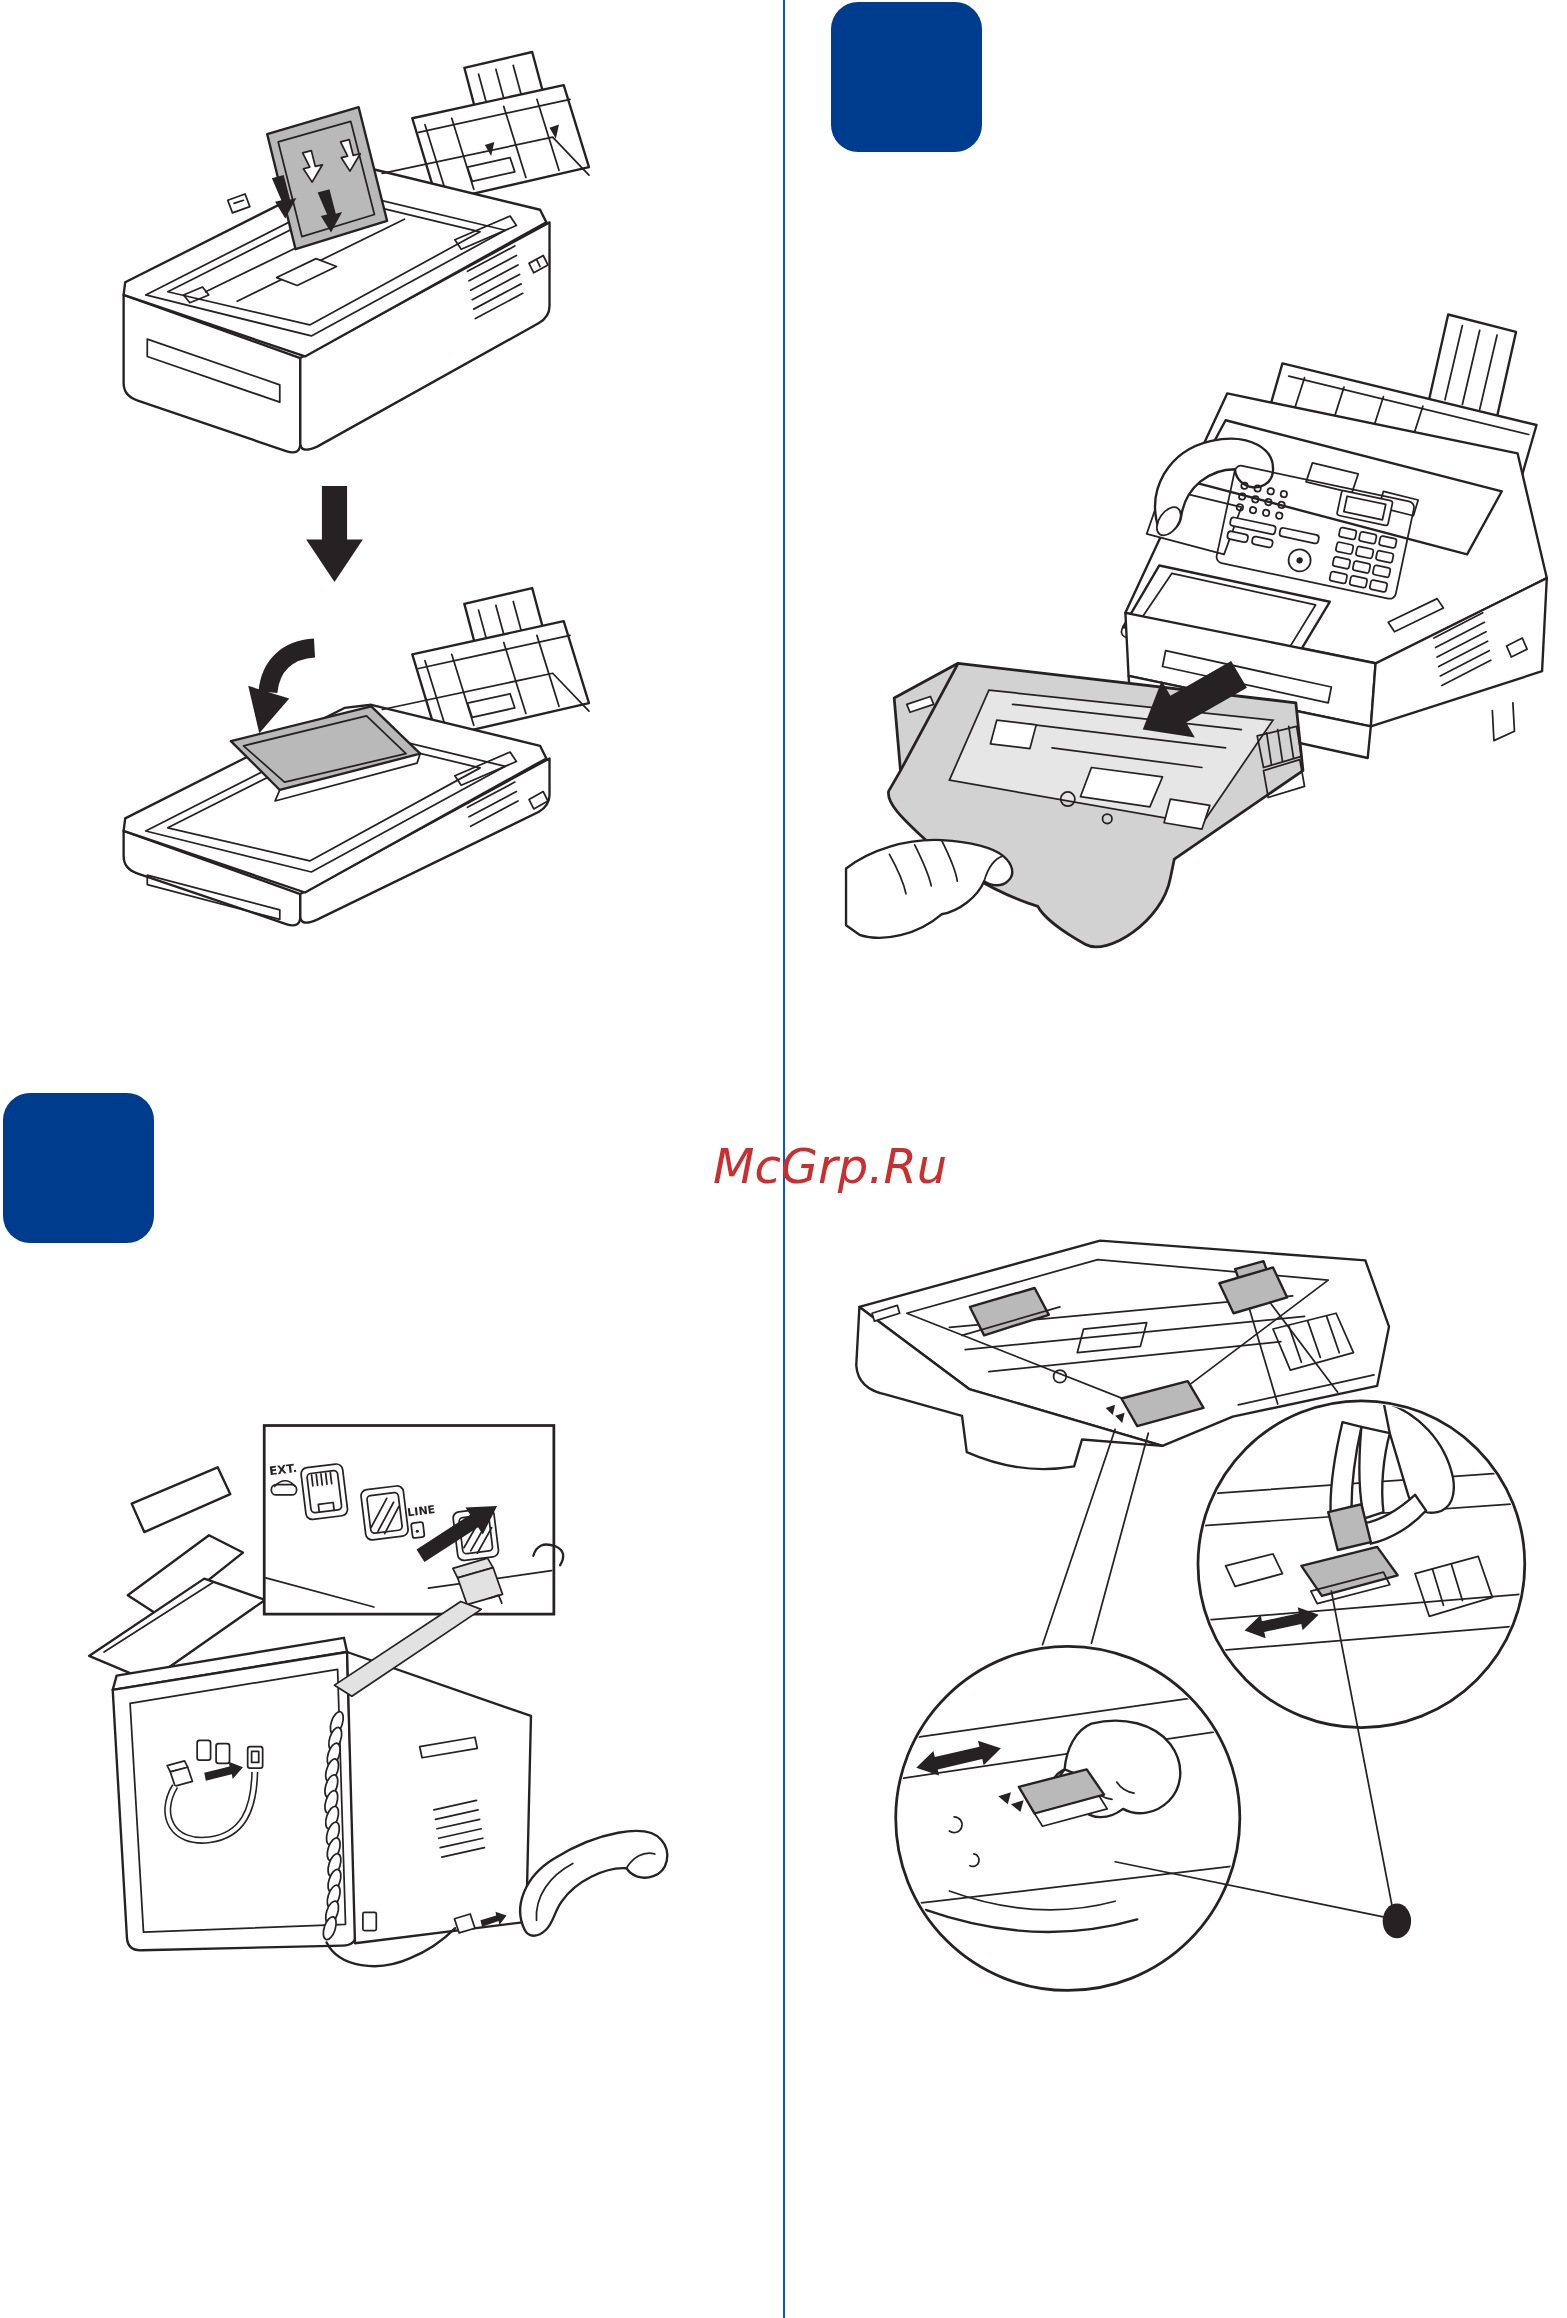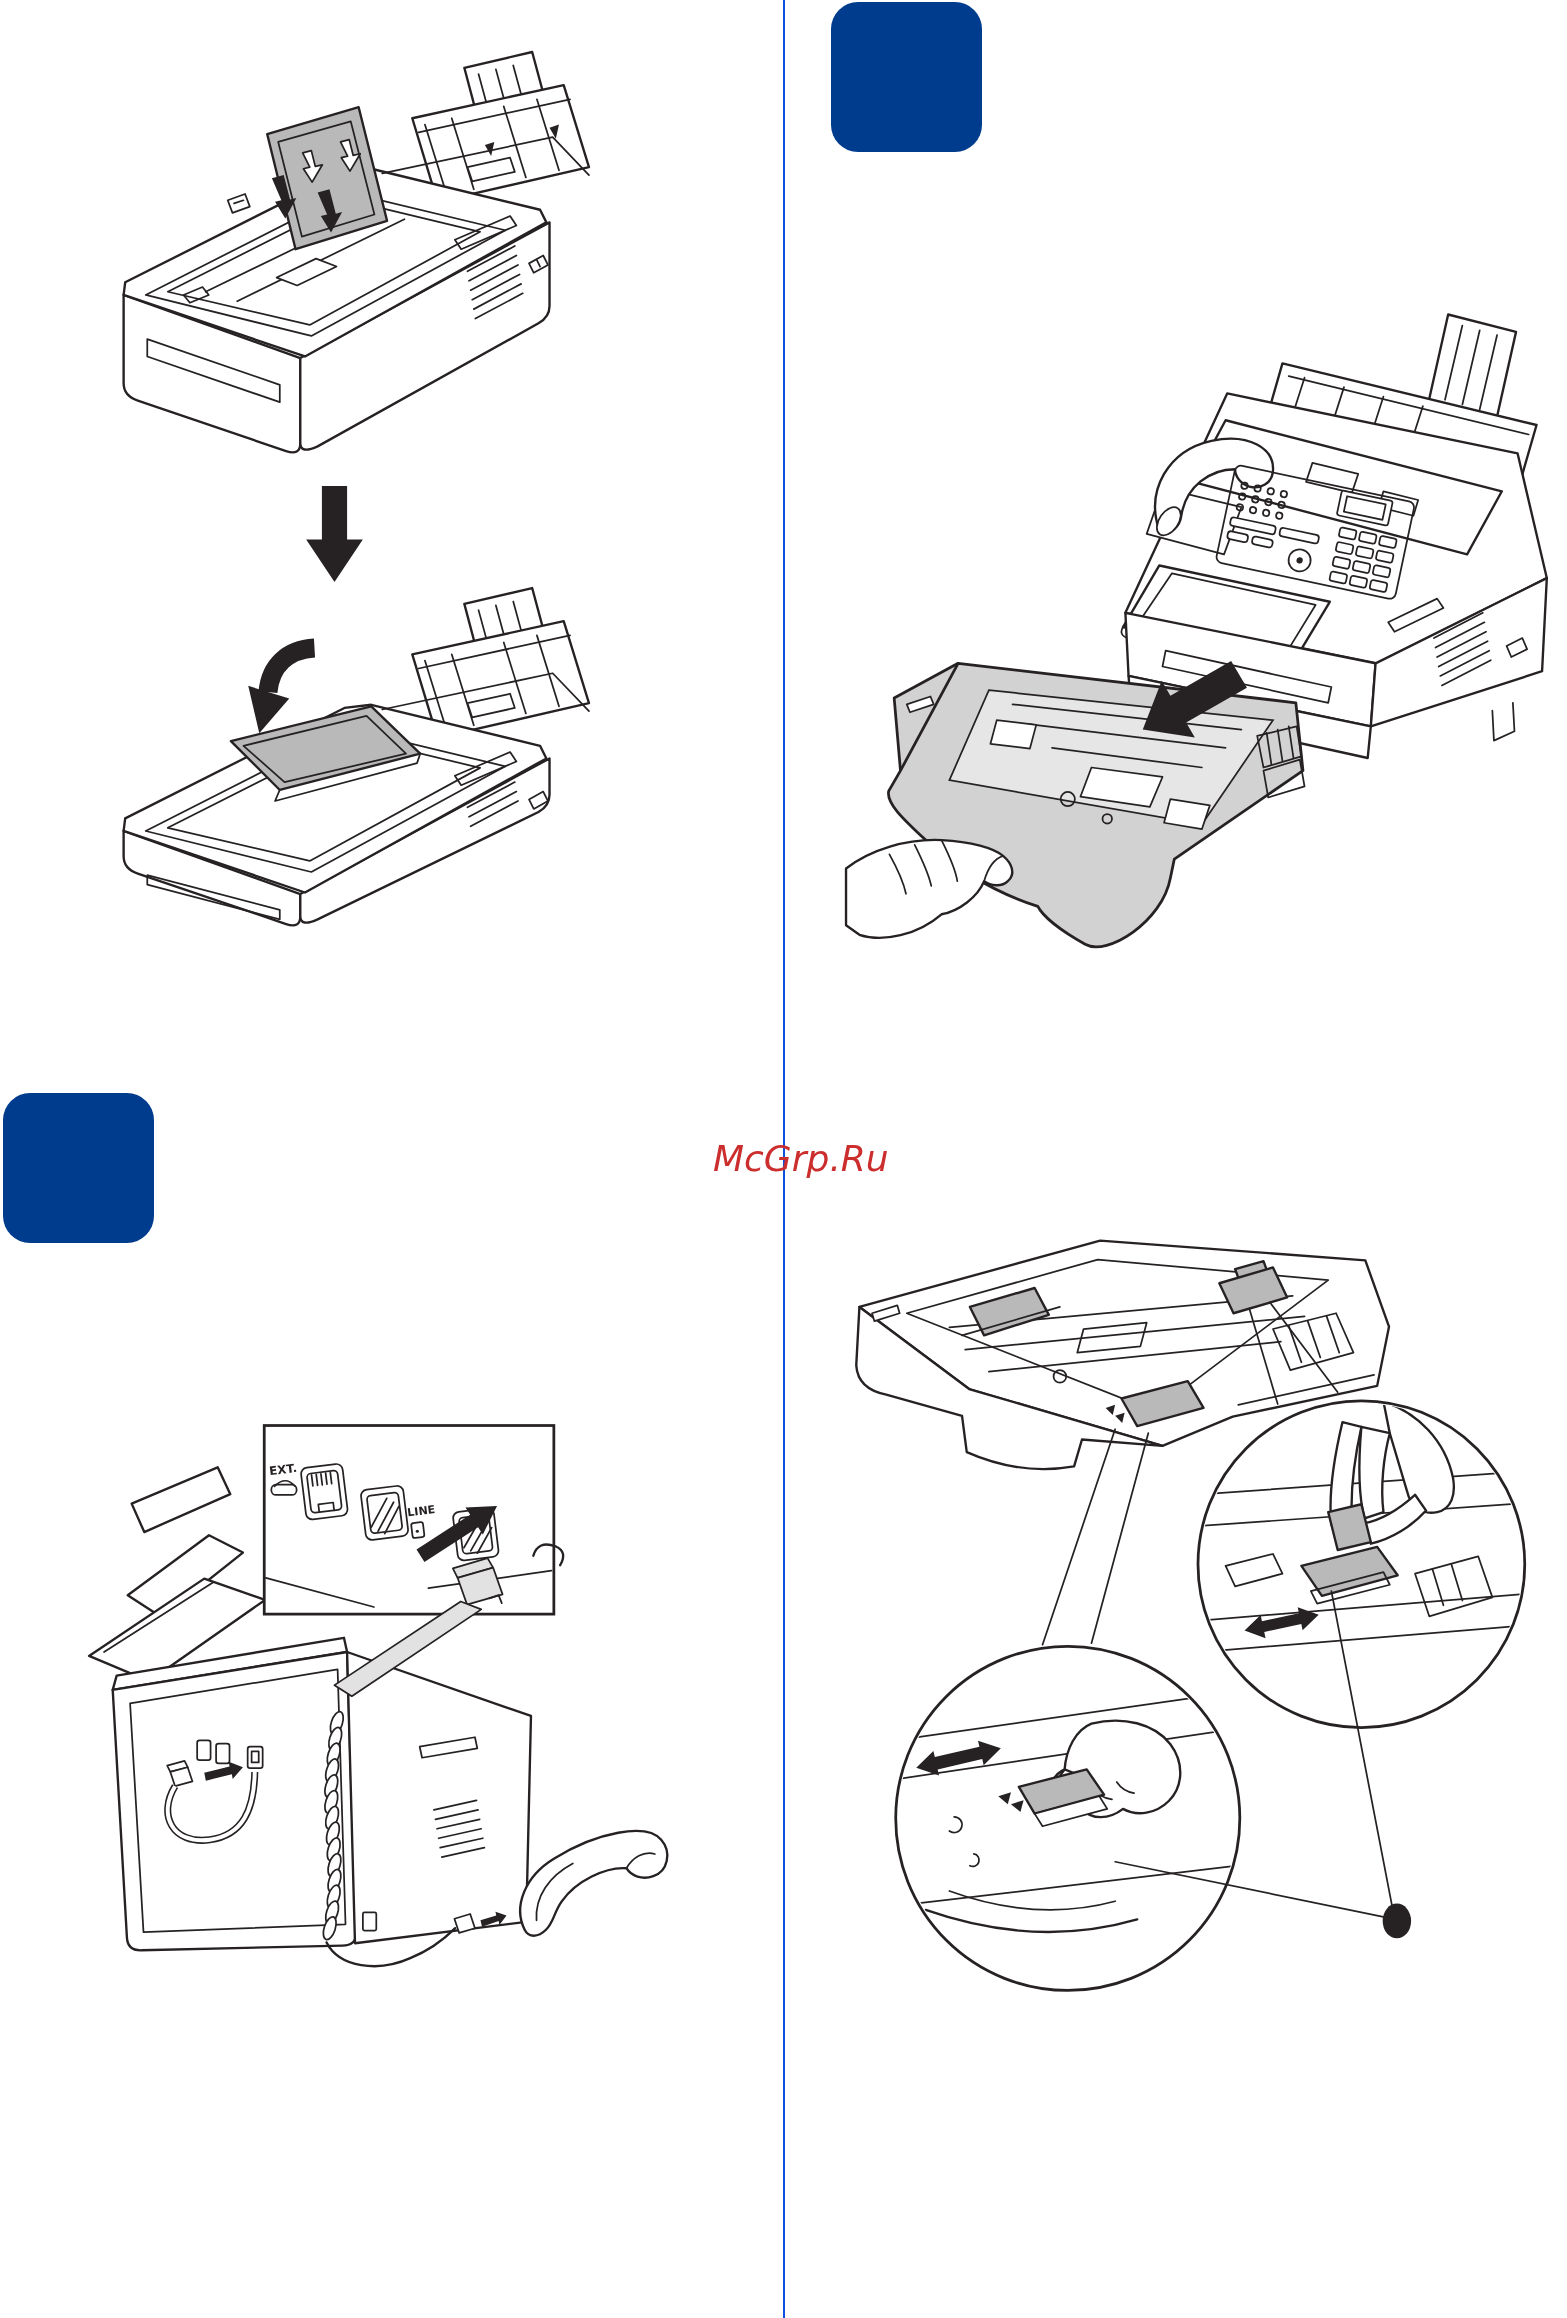--- a/index.html
+++ b/index.html
@@ -14,7 +14,7 @@
          color:#fff;font-size:71px;font-weight:bold;display:flex;align-items:center;justify-content:center;}
   .badge-right{left:831px;top:1.6px;}
   .badge-left{left:3.2px;top:1093px;}
-  .watermark{position:absolute;left:713px;top:1138px;font-style:italic;font-size:36px;
+  .watermark{position:absolute;left:713px;top:1138px;font-style:italic;font-size:48px;
              color:var(--red);white-space:nowrap;}
   .fig{position:absolute;}
   

